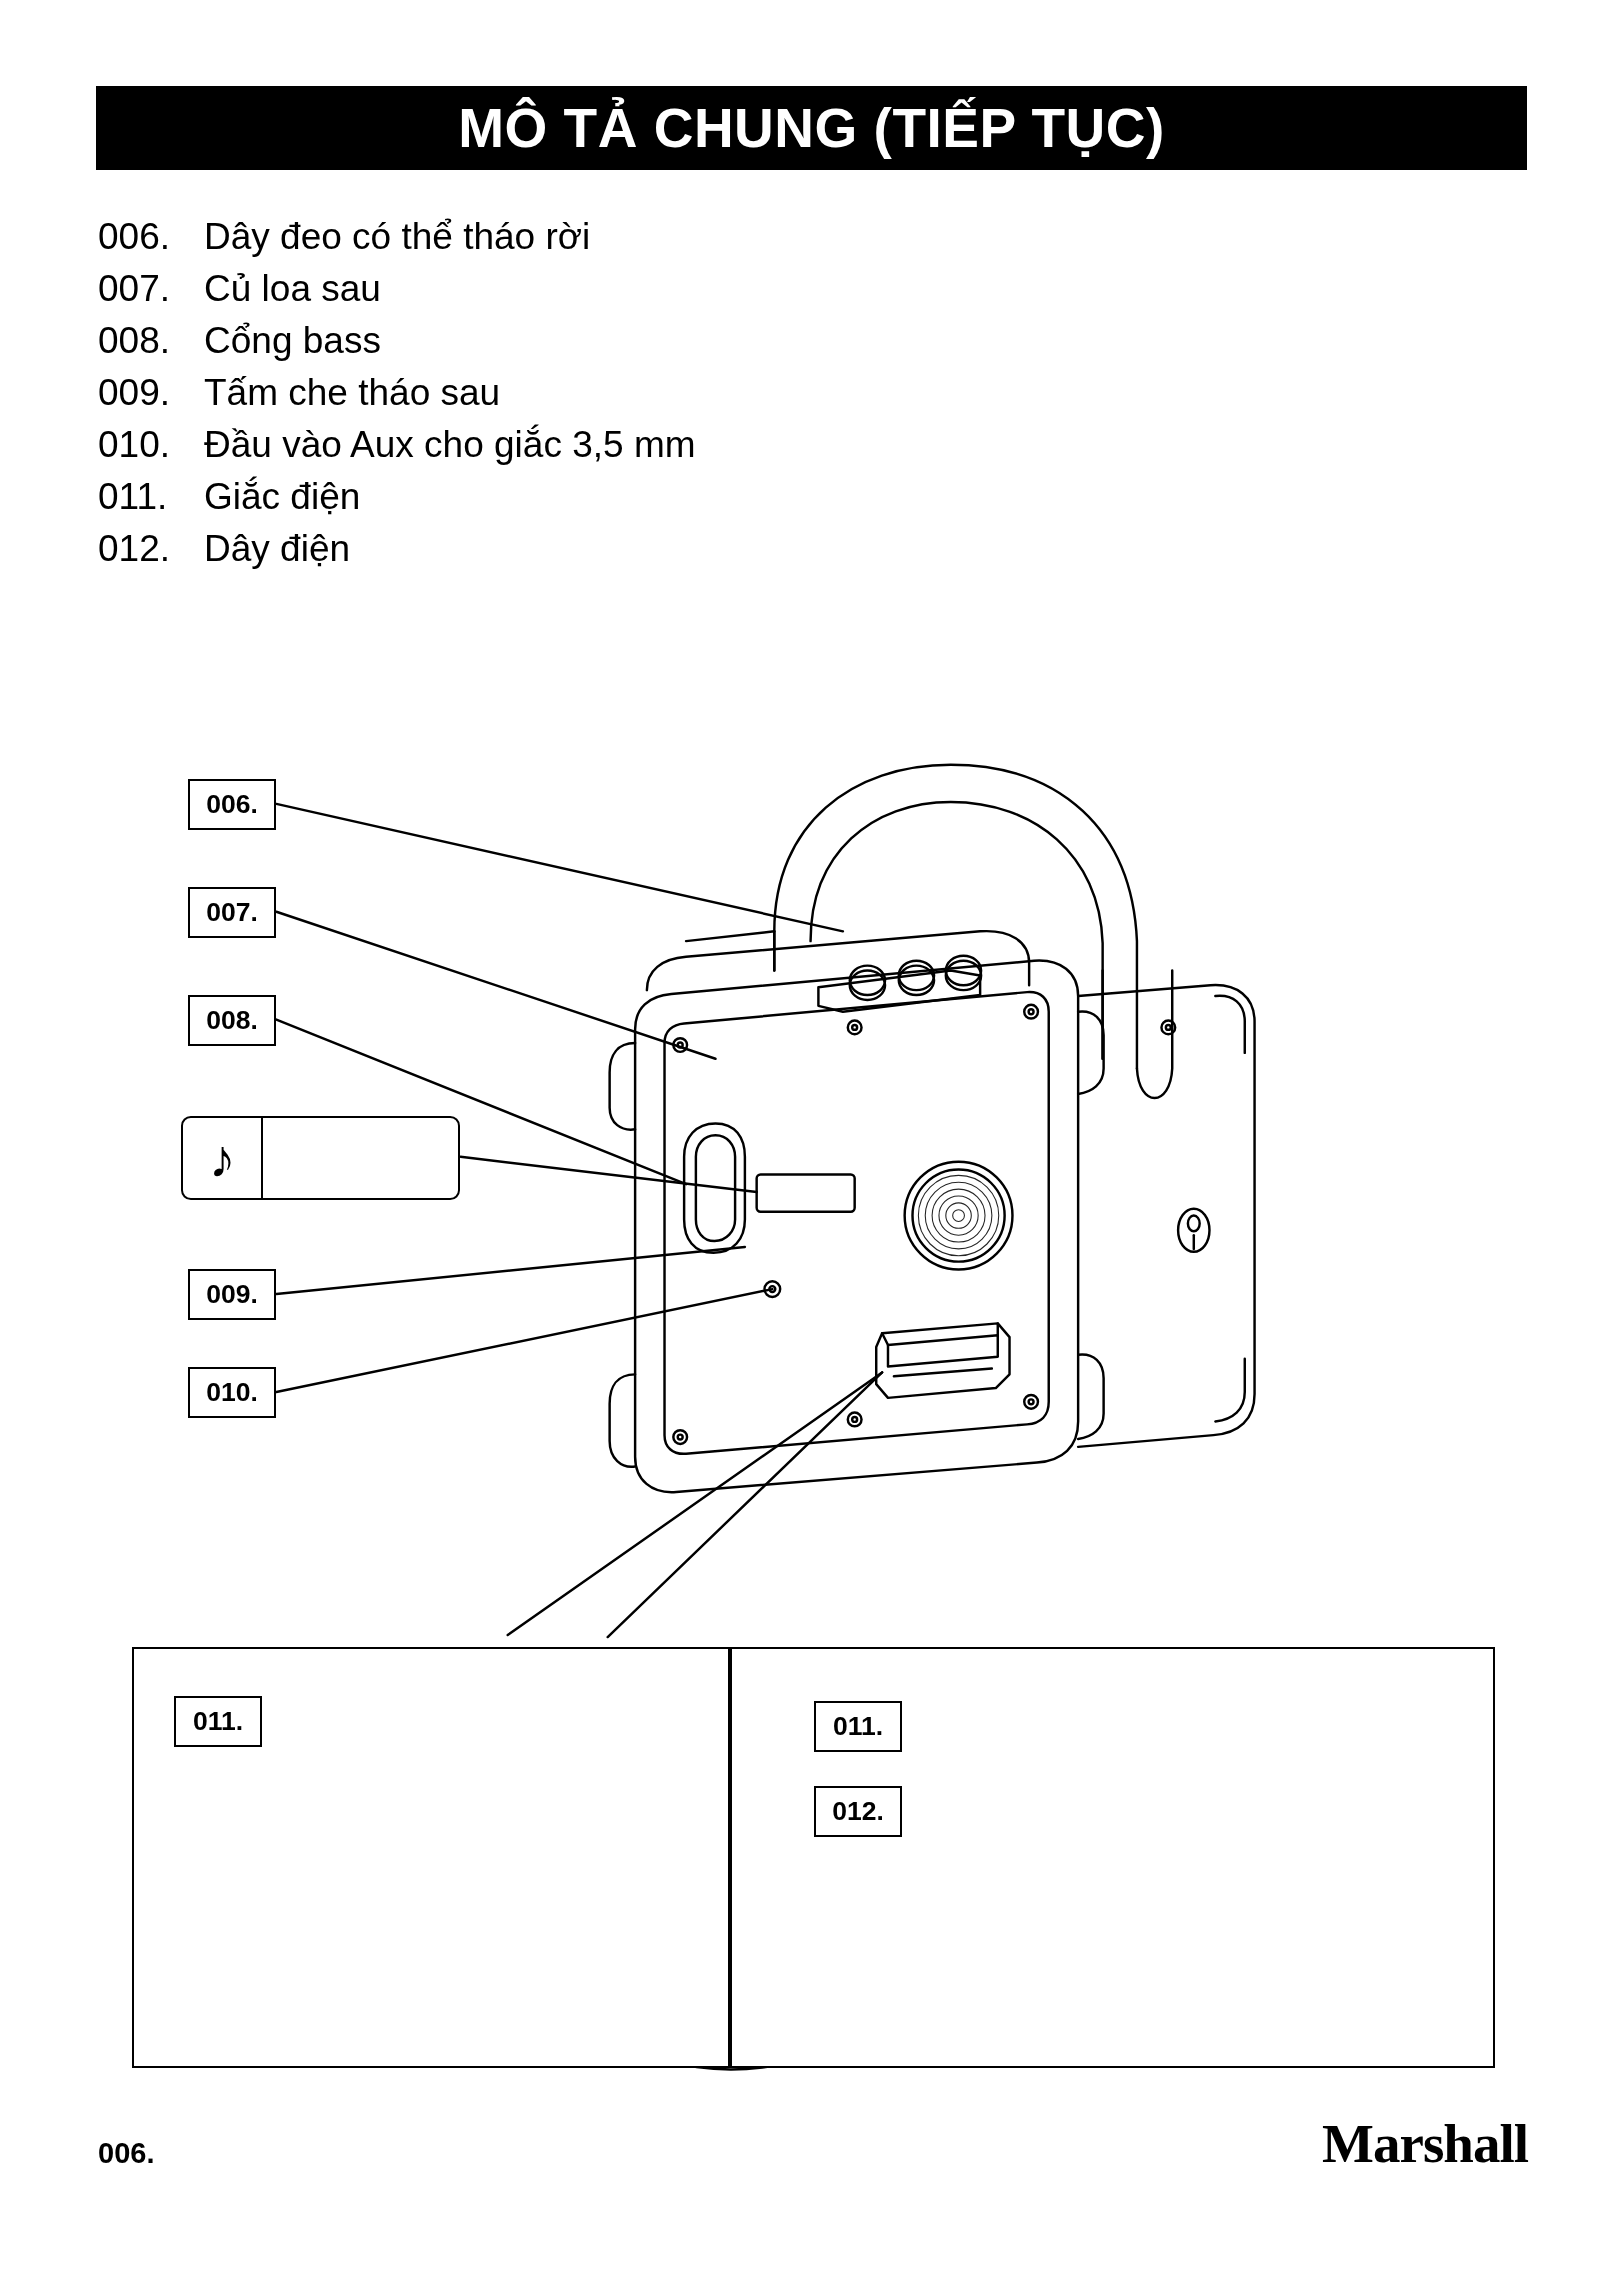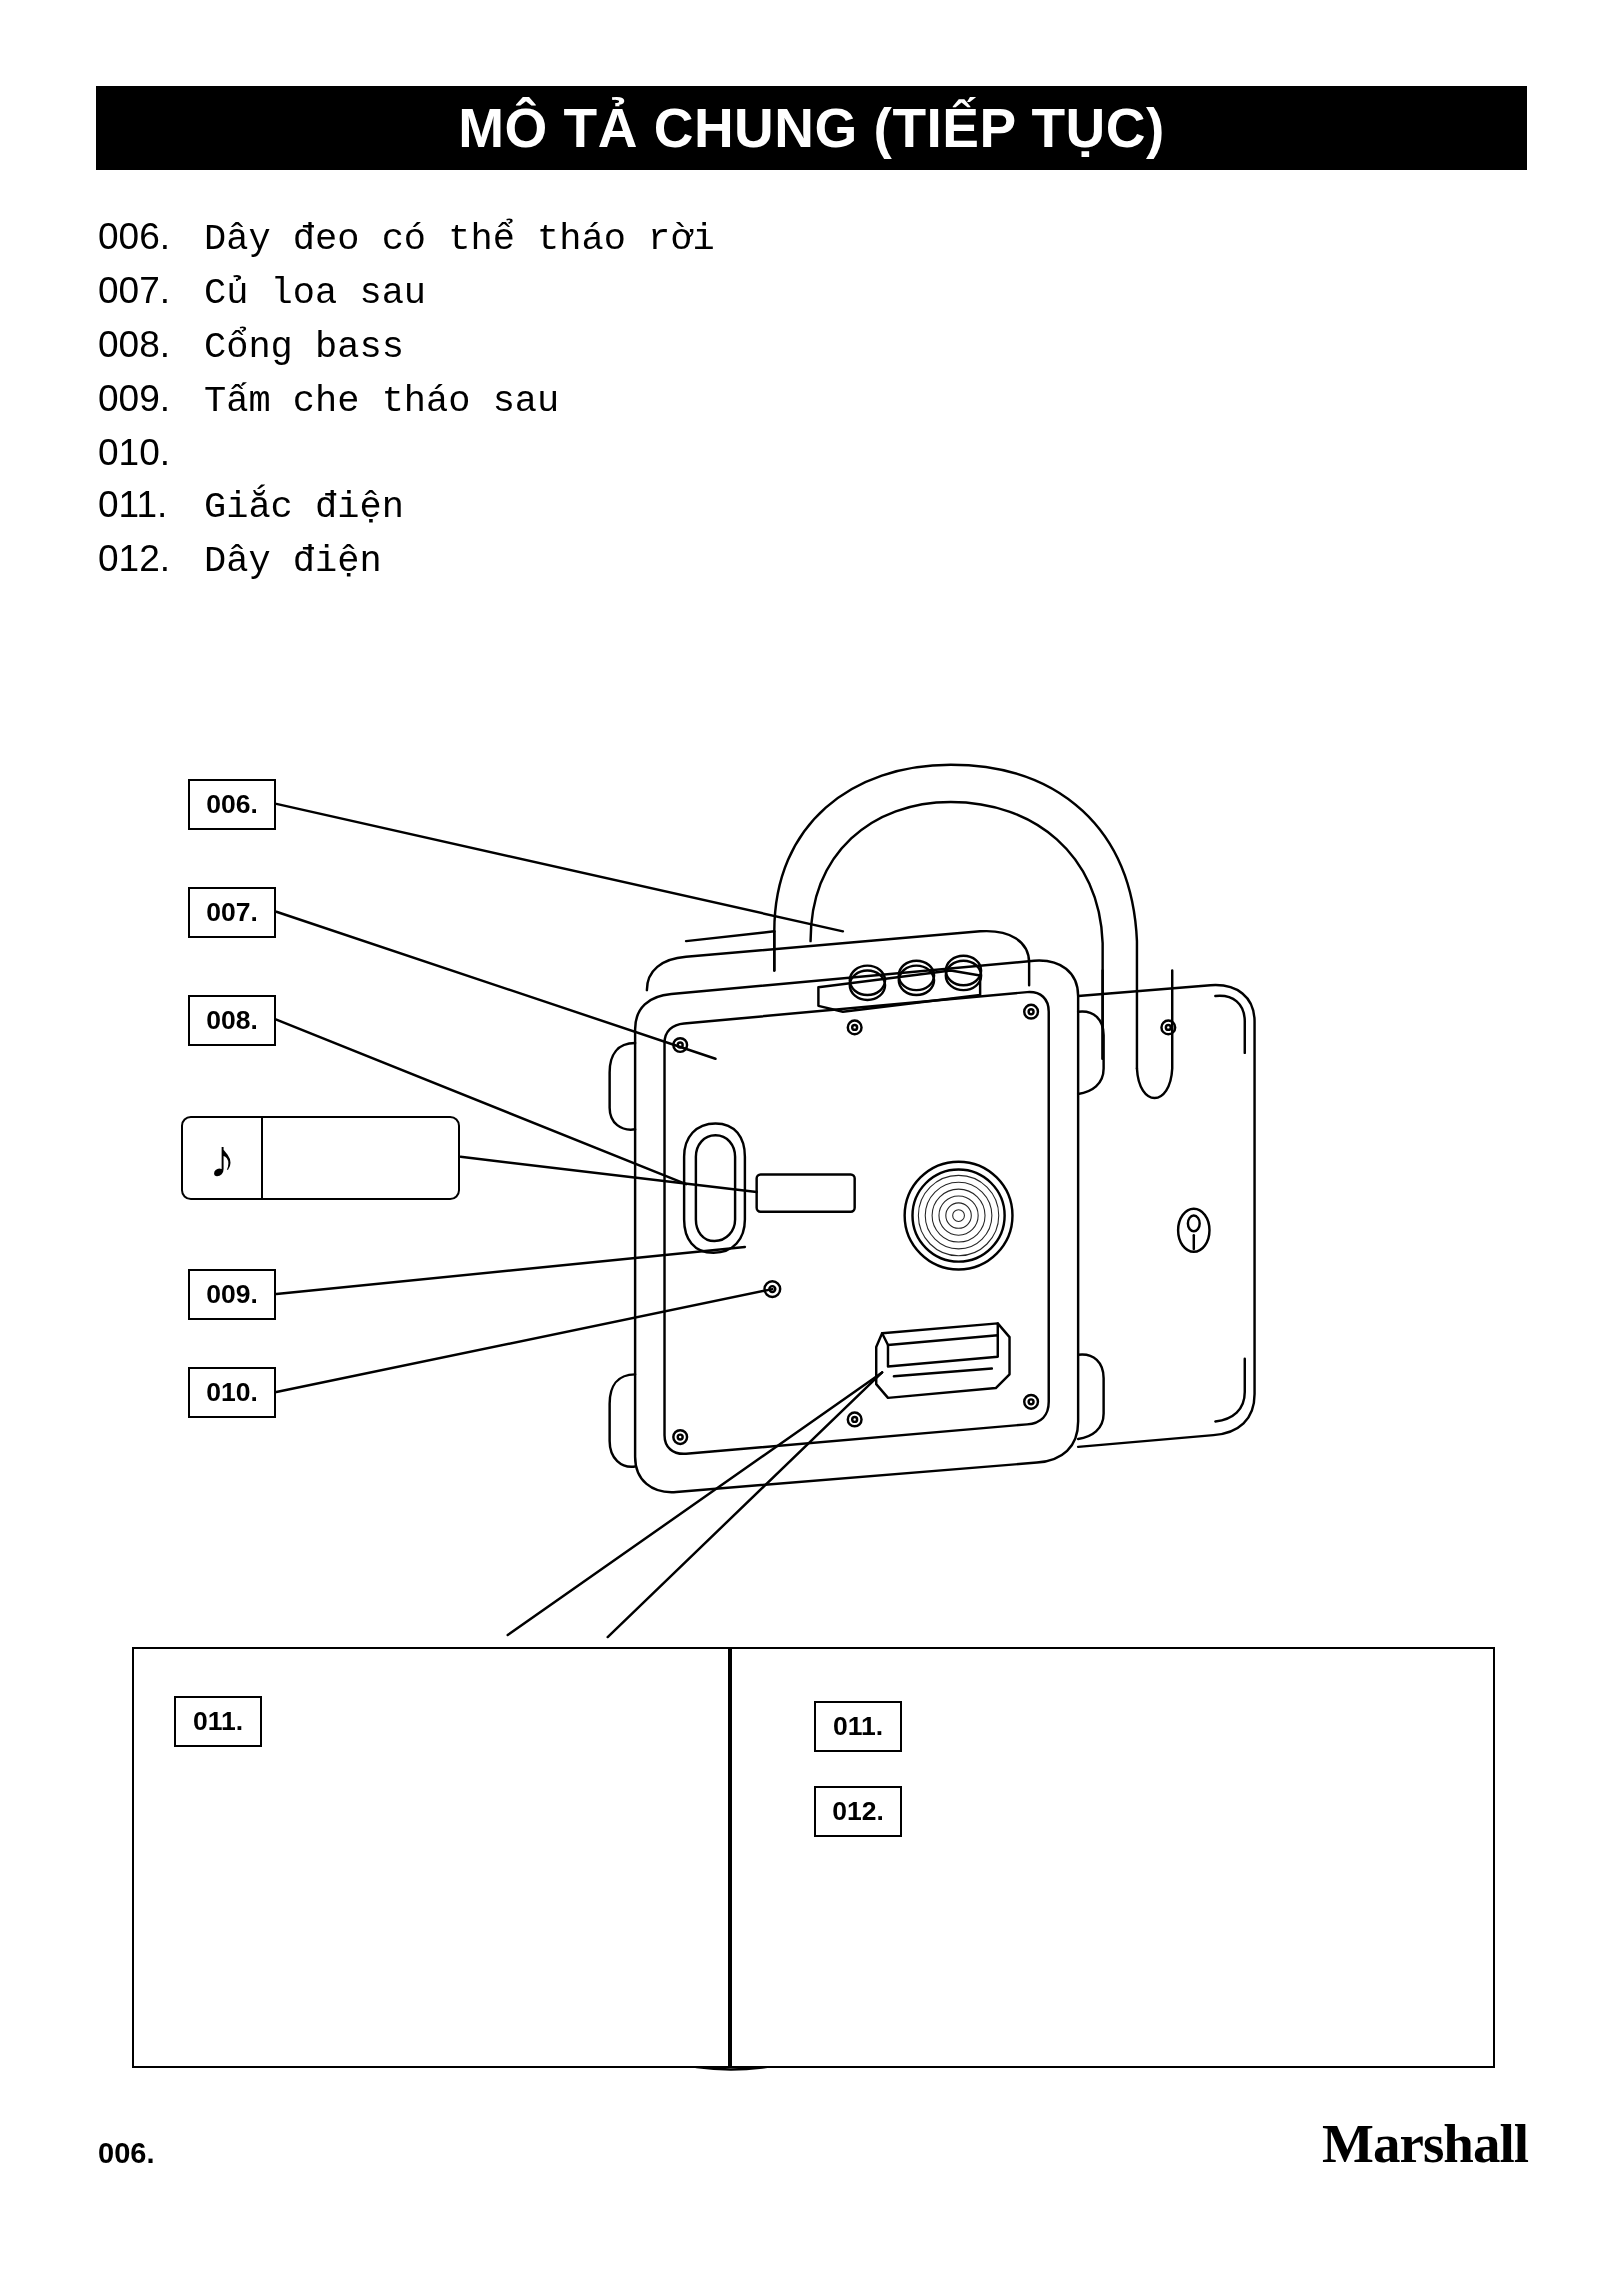--- a/index.html
+++ b/index.html
@@ -62,7 +62,6 @@
   }
   .item-label {
     flex: none;
-    font-family: Liberation Mono, monospace;
   }
 
   

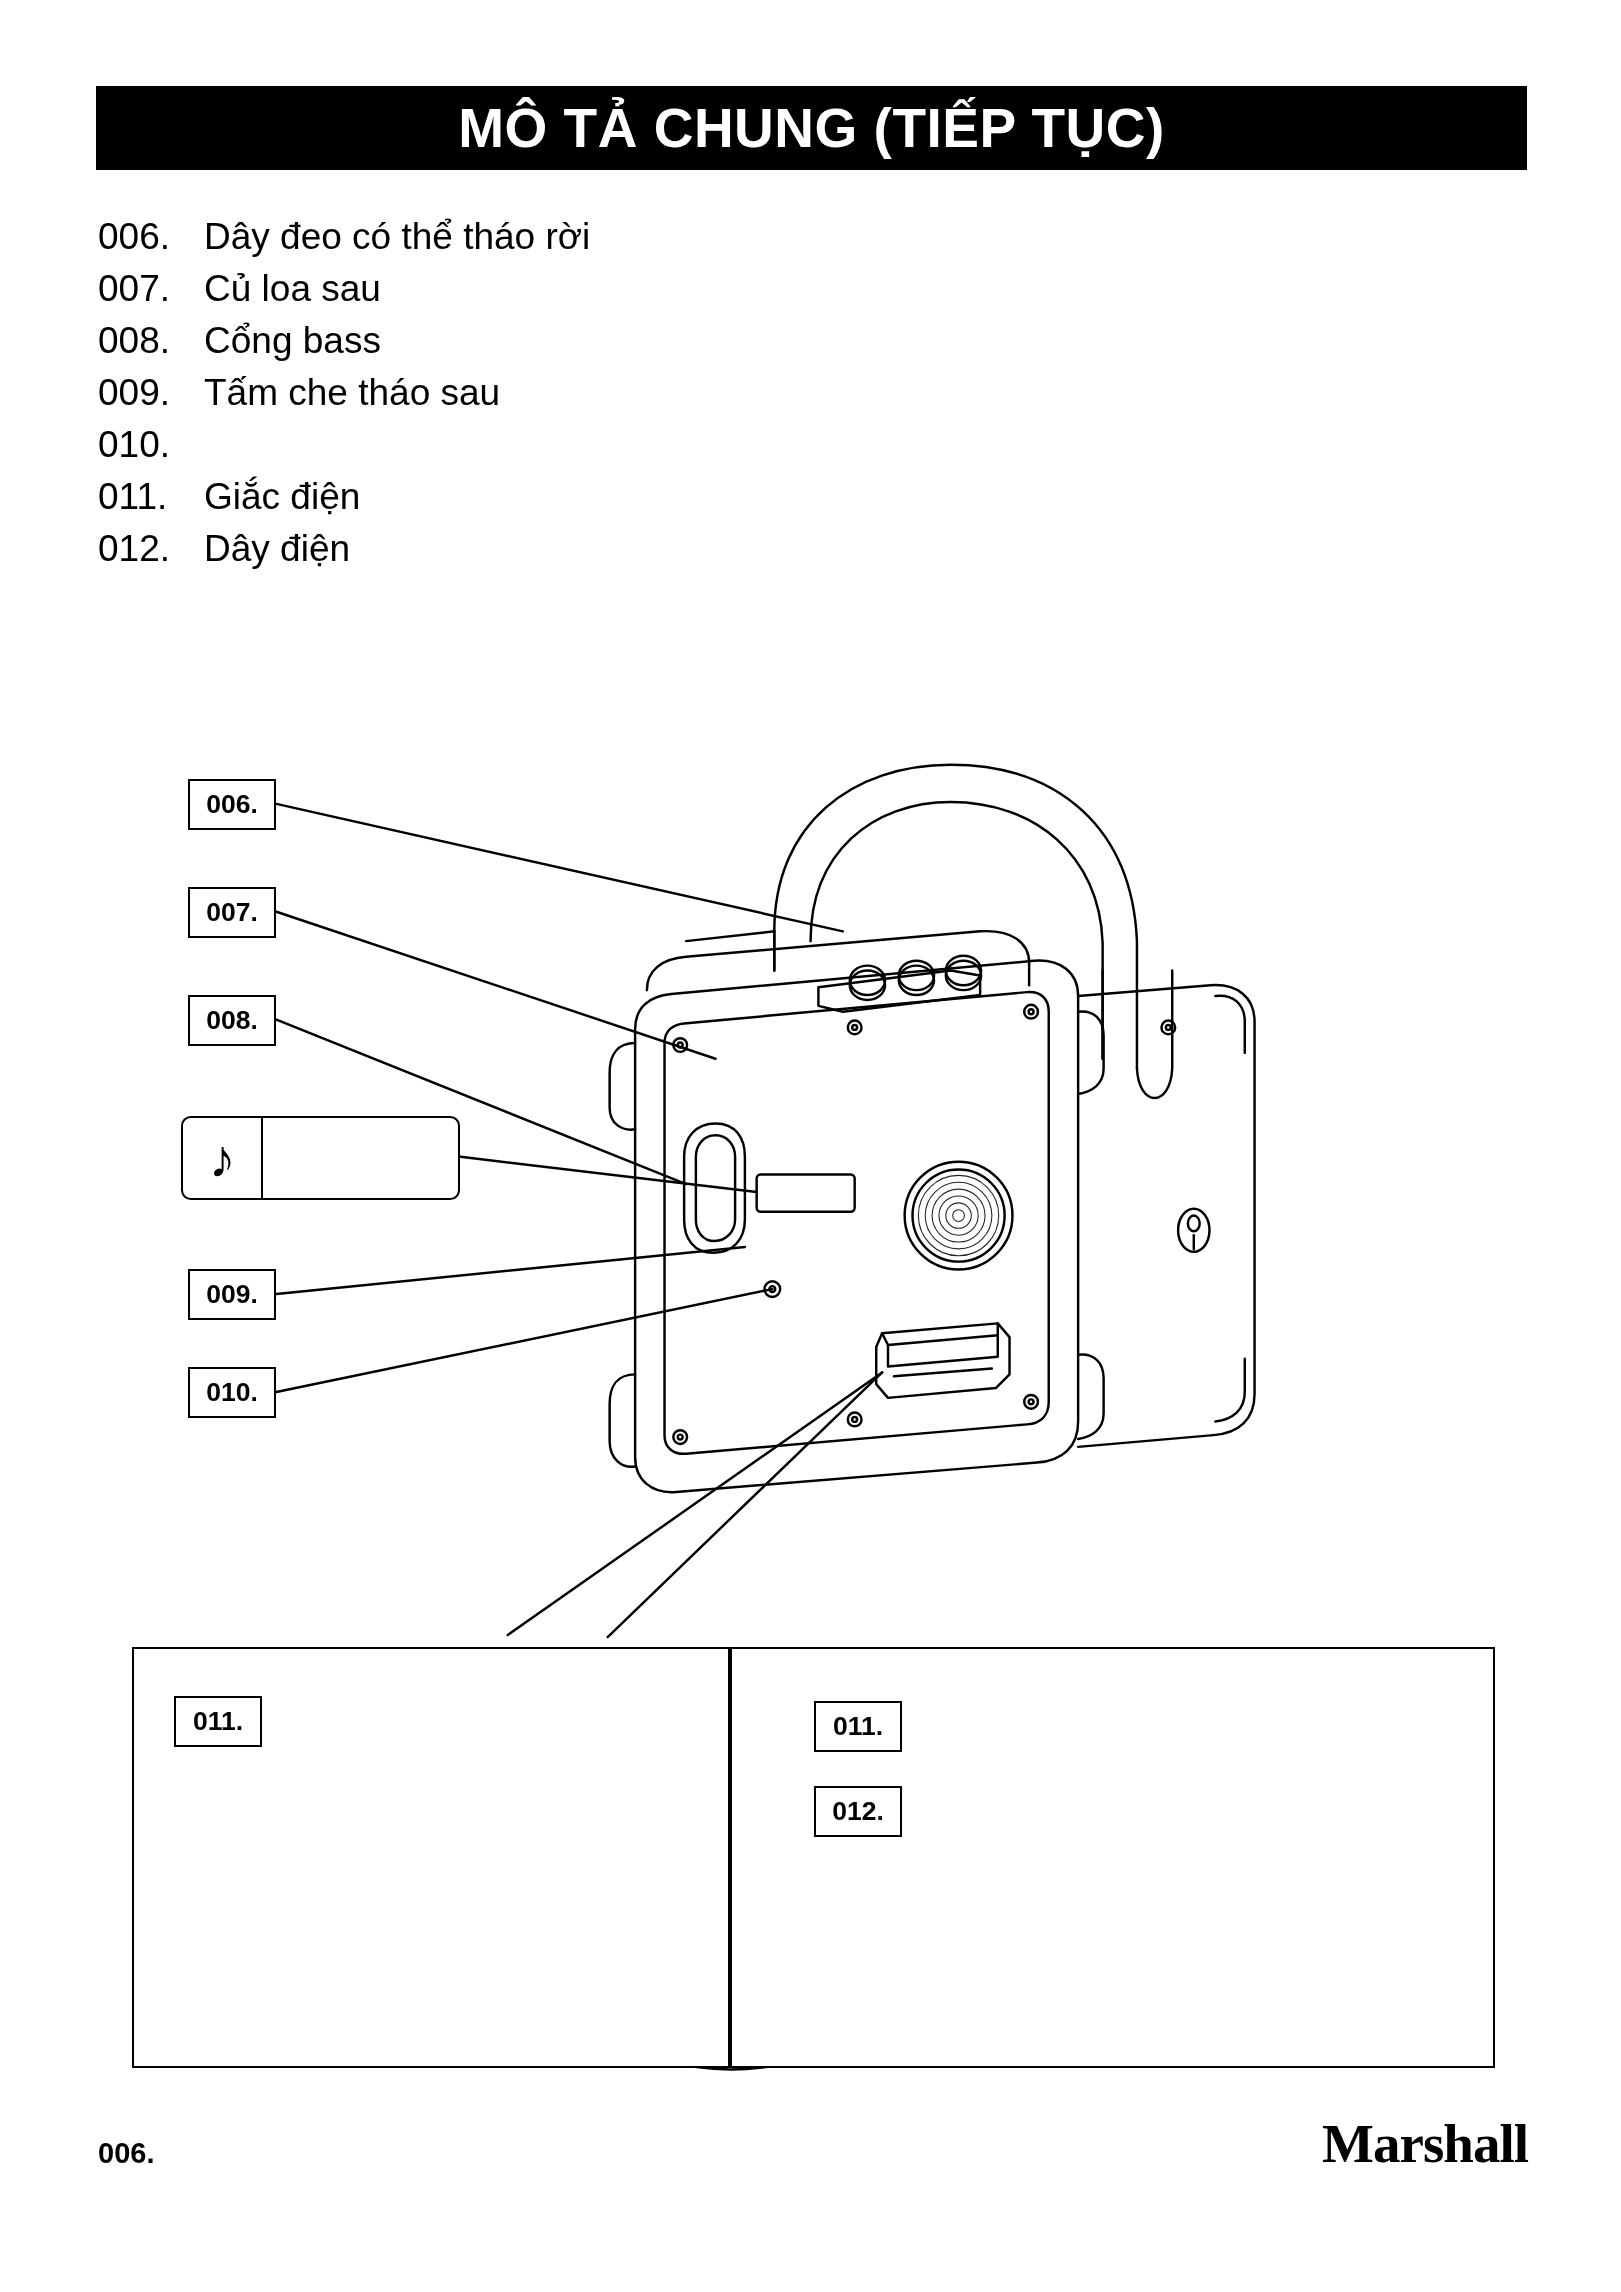--- a/index.html
+++ b/index.html
@@ -174,6 +174,7 @@
     </div>
     <div class="item-row">
       <span class="item-num">010.</span>
+      <span class="item-label">Đầu vào Aux cho giắc 3,5 mm</span>
     </div>
     <div class="item-row">
       <span class="item-num">011.</span>

